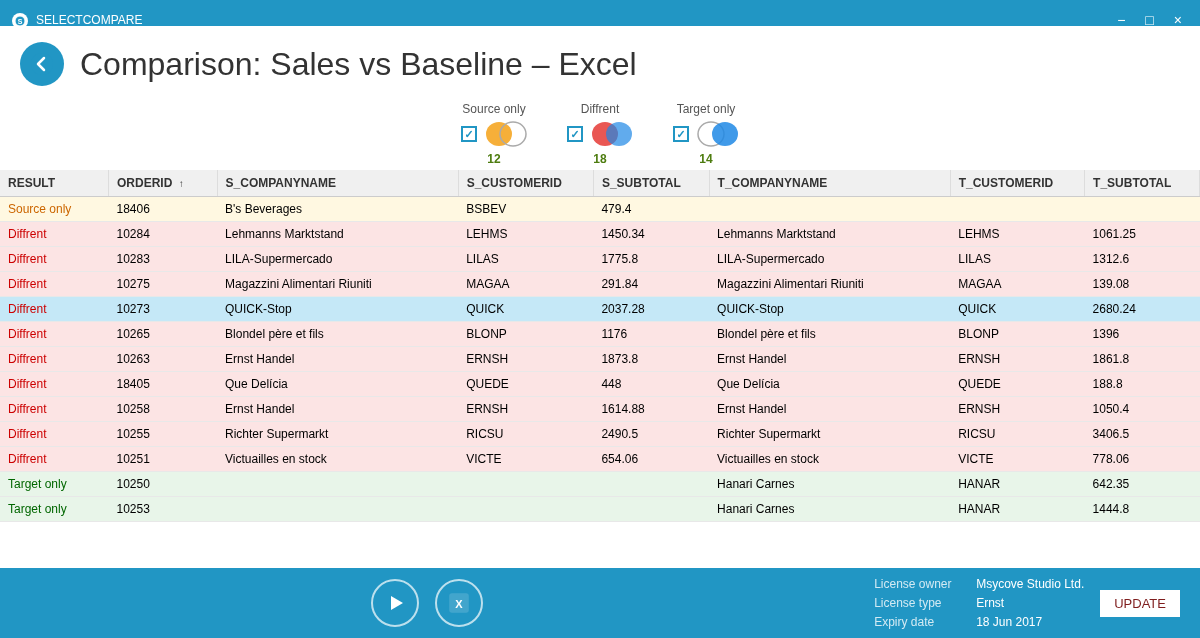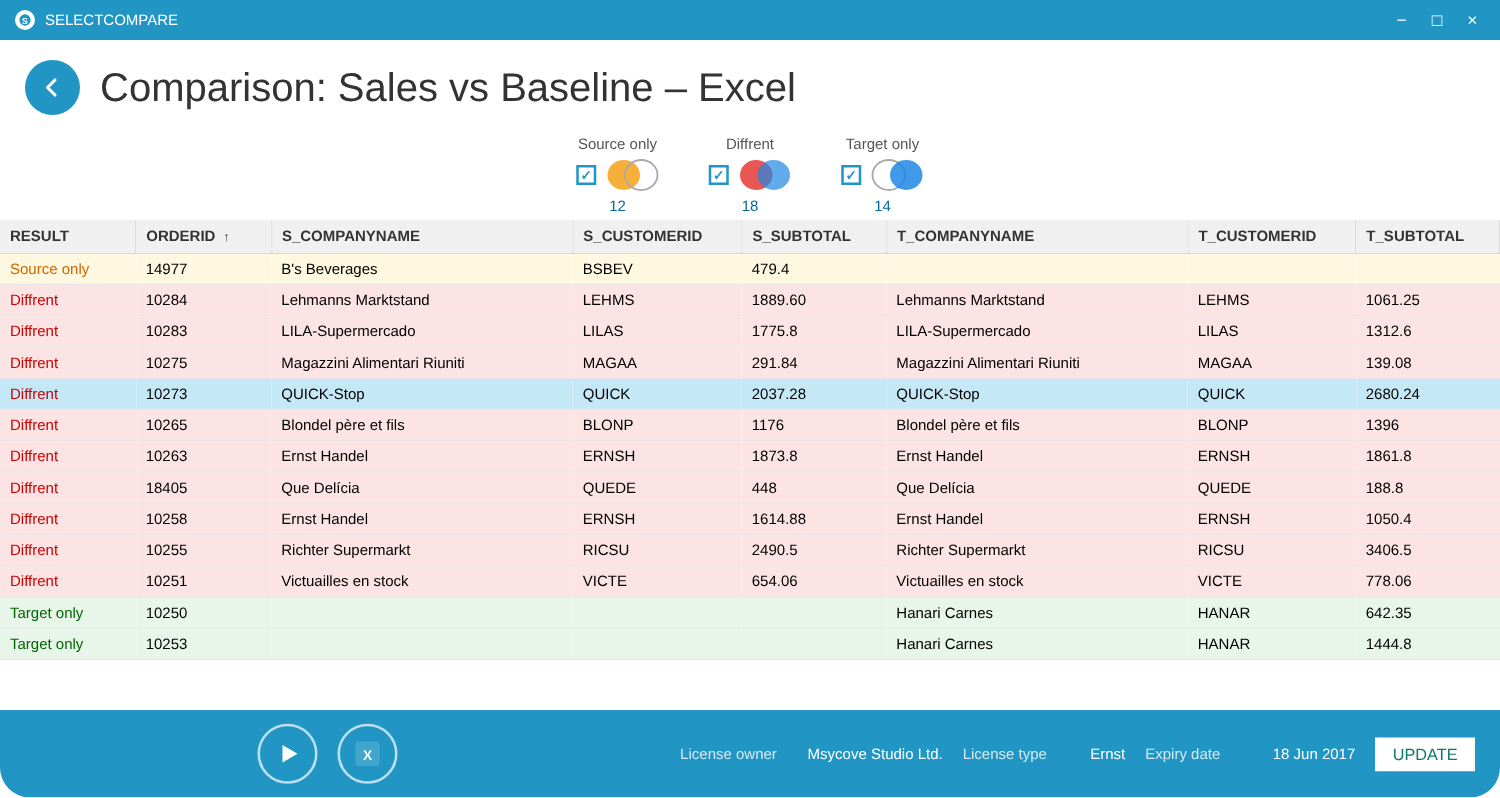--- a/index.html
+++ b/index.html
@@ -19,9 +19,9 @@
       background: #2196c4;
       color: white;
       display: flex;
-      align-items: center;
-      padding: 0 12px;
-      height: 32px;
+      align-items: flex-start;
+      padding: 13px 12px;
+      height: 19px;
       font-size: 12px;
       font-weight: 500;
       flex-shrink: 0;

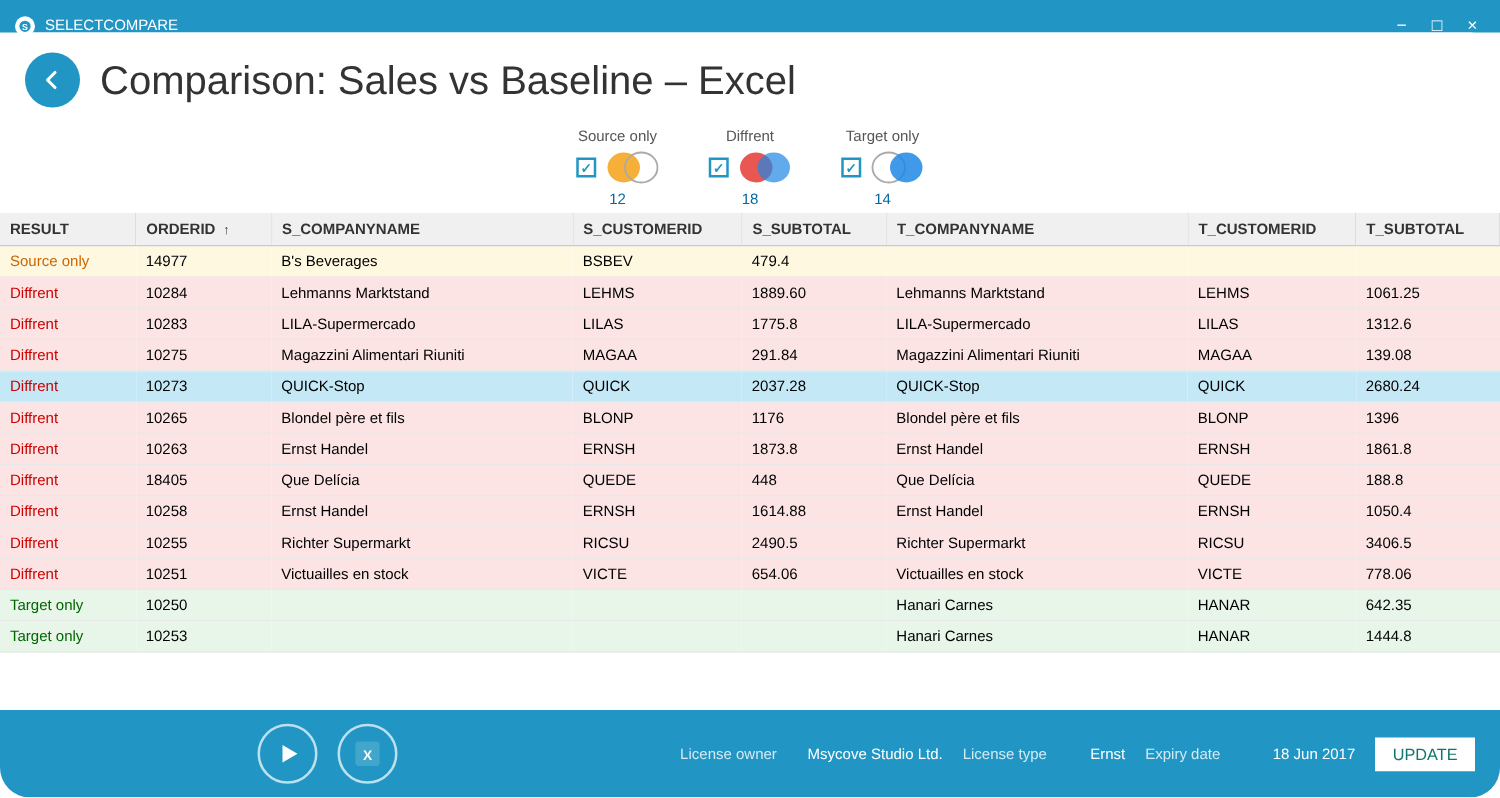--- a/index.html
+++ b/index.html
@@ -58,7 +58,6 @@
       flex-direction: column;
       background: #ffffff;
       overflow: hidden;
-      border-radius: 24px;
     }
 
     

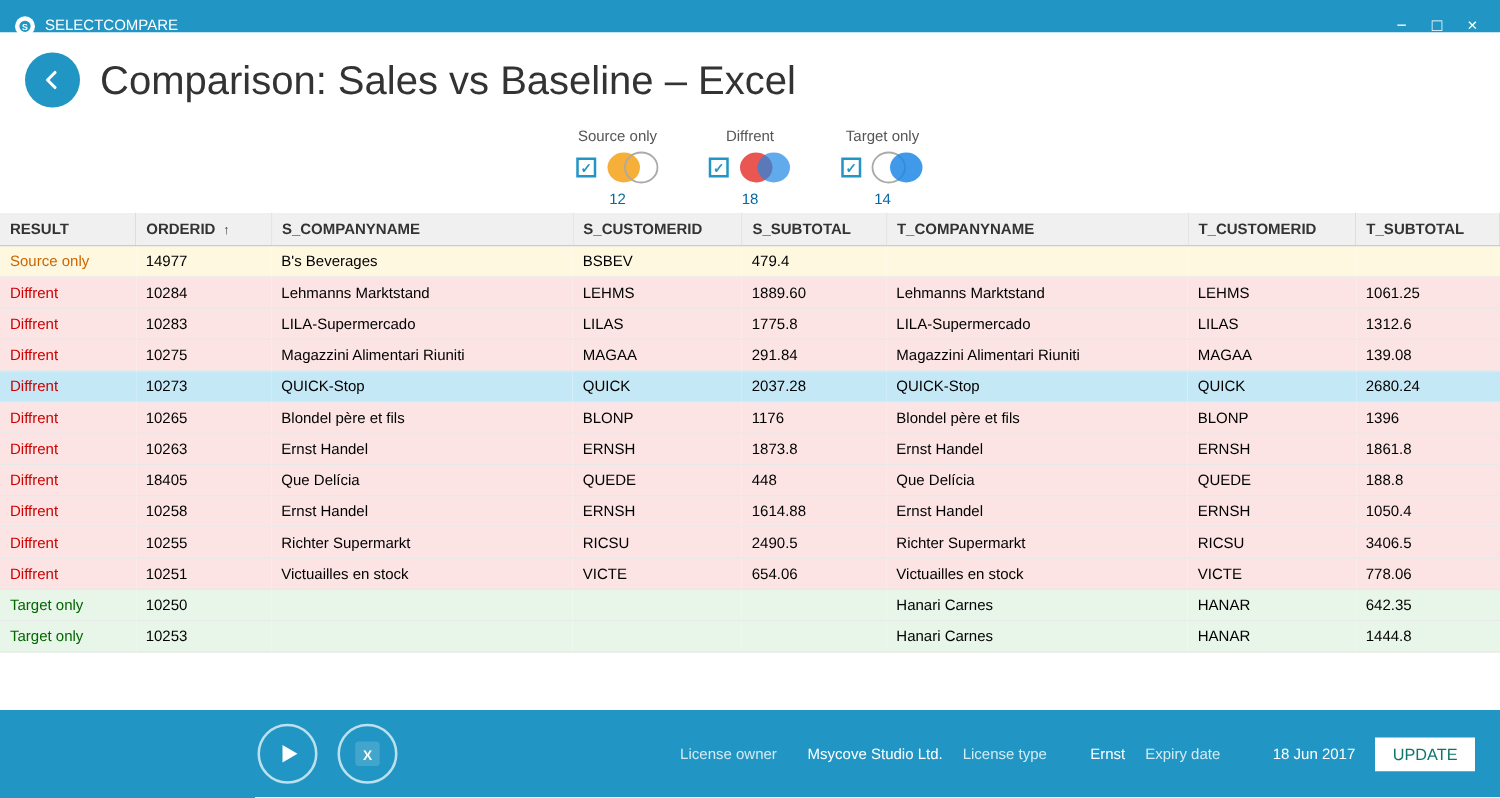--- a/index.html
+++ b/index.html
@@ -112,8 +112,9 @@
     }
     .legend-count {
       font-size: 12px;
-      color: #0369a1;
+      color: #4d7c0f;
       text-align: center;
+      font-weight: bold;
     }
     .checkbox {
       width: 16px;

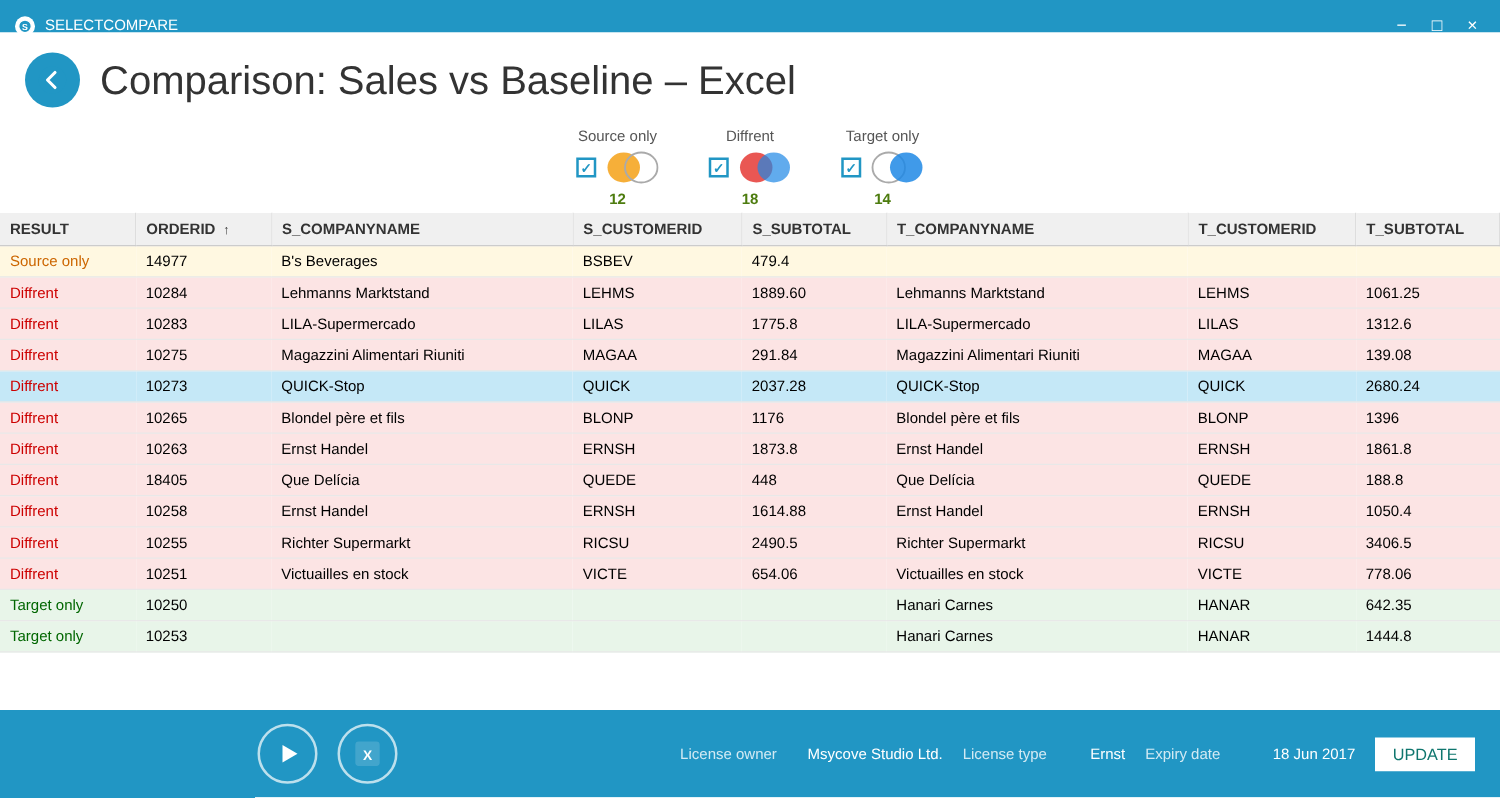--- a/index.html
+++ b/index.html
@@ -346,7 +346,7 @@
         <tbody id="table-body">
         <tr class="row-source-only">
               <td class="result-source">Source only</td>
-              <td>14977</td>
+              <td>18406</td>
               <td>B's Beverages</td>
               <td>BSBEV</td>
               <td>479.4</td>

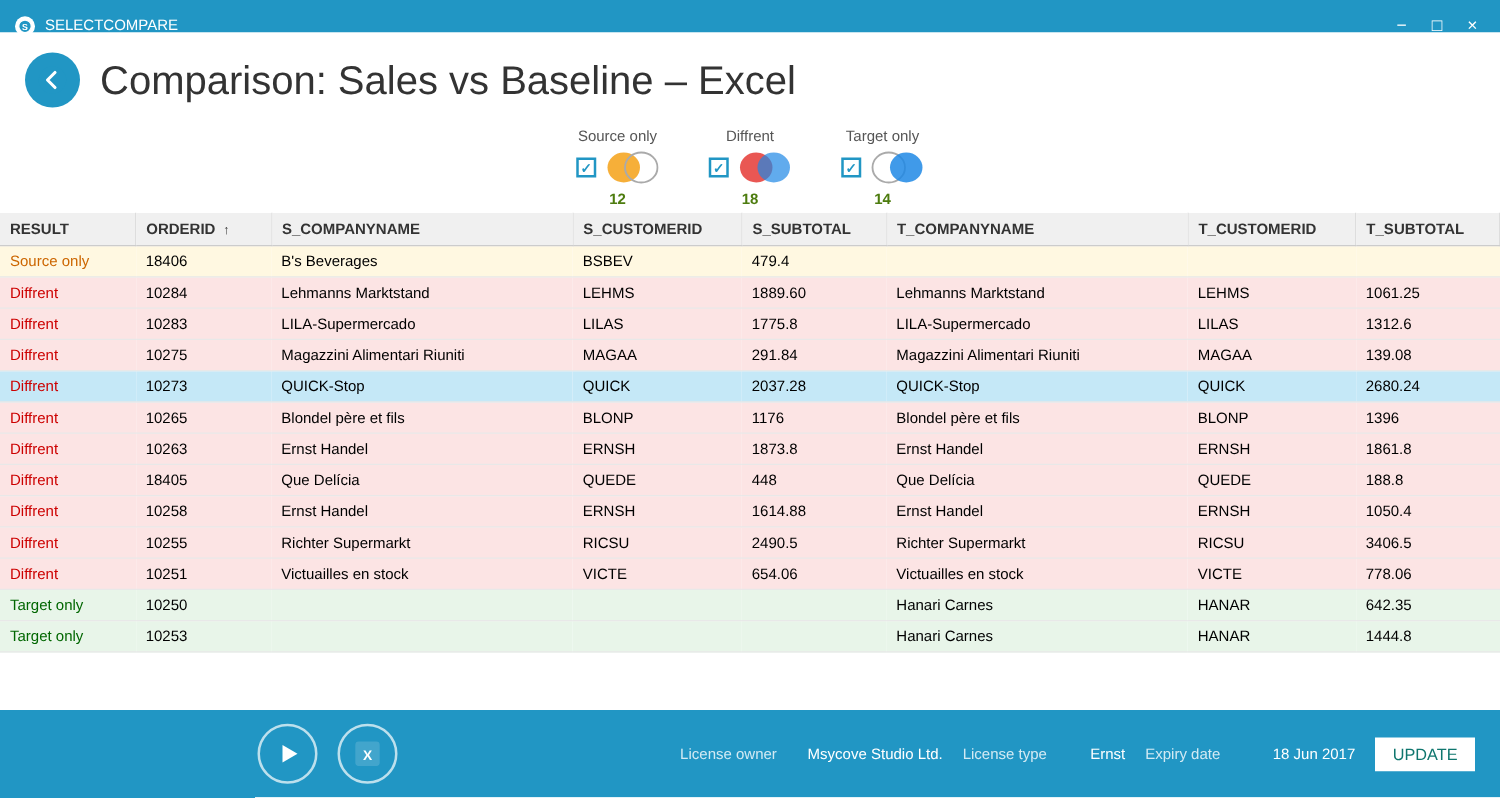--- a/index.html
+++ b/index.html
@@ -359,7 +359,7 @@
               <td>10284</td>
               <td>Lehmanns Marktstand</td>
               <td>LEHMS</td>
-              <td>1889.60</td>
+              <td>1450.34</td>
               <td>Lehmanns Marktstand</td>
               <td>LEHMS</td>
               <td>1061.25</td>

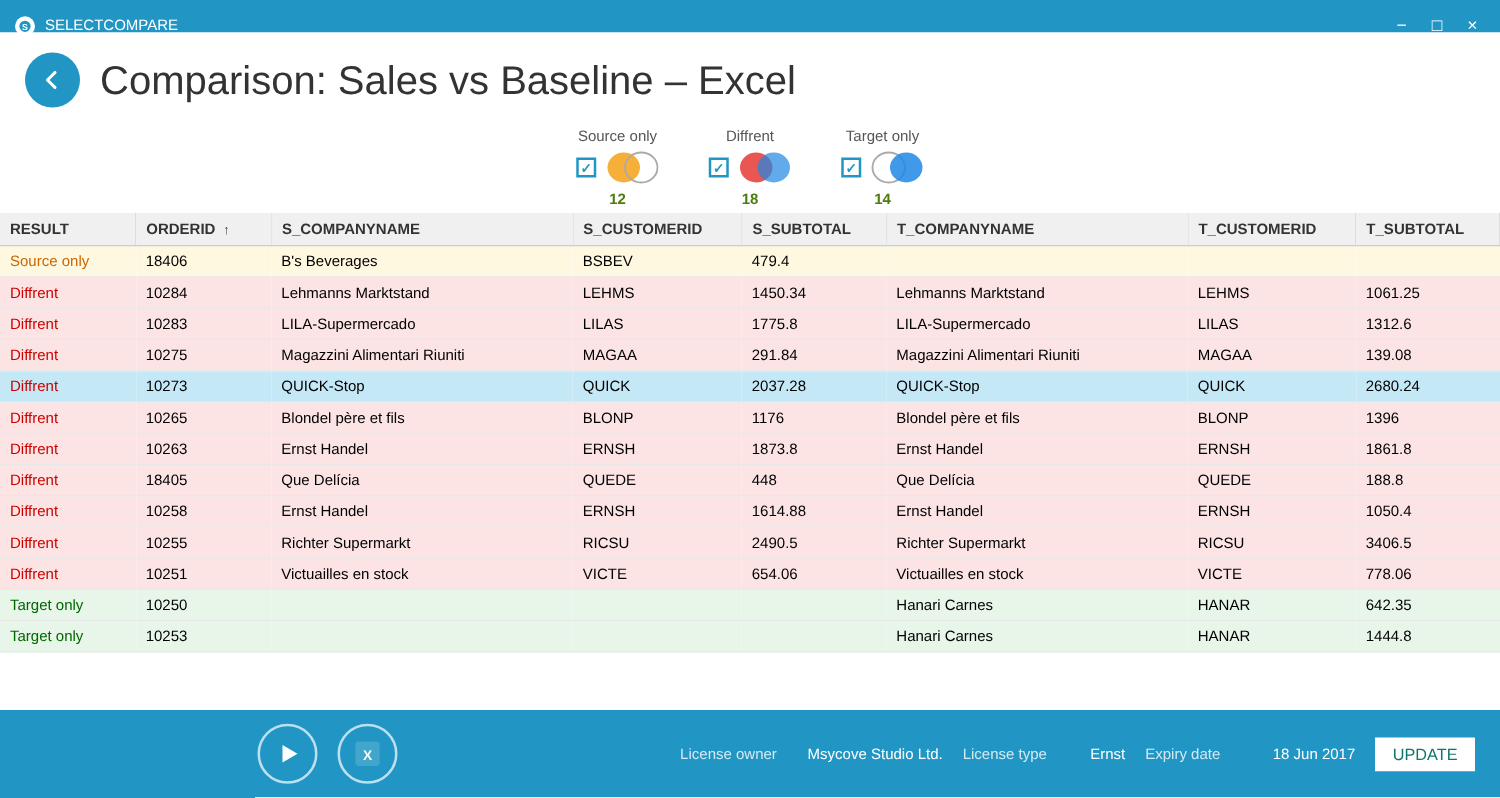--- a/index.html
+++ b/index.html
@@ -207,8 +207,8 @@
     }
     .footer-license {
       display: flex;
-      flex-direction: row;
-      gap: 16px;
+      flex-direction: column;
+      gap: 5px;
       margin-left: auto;
     }
     .license-row {

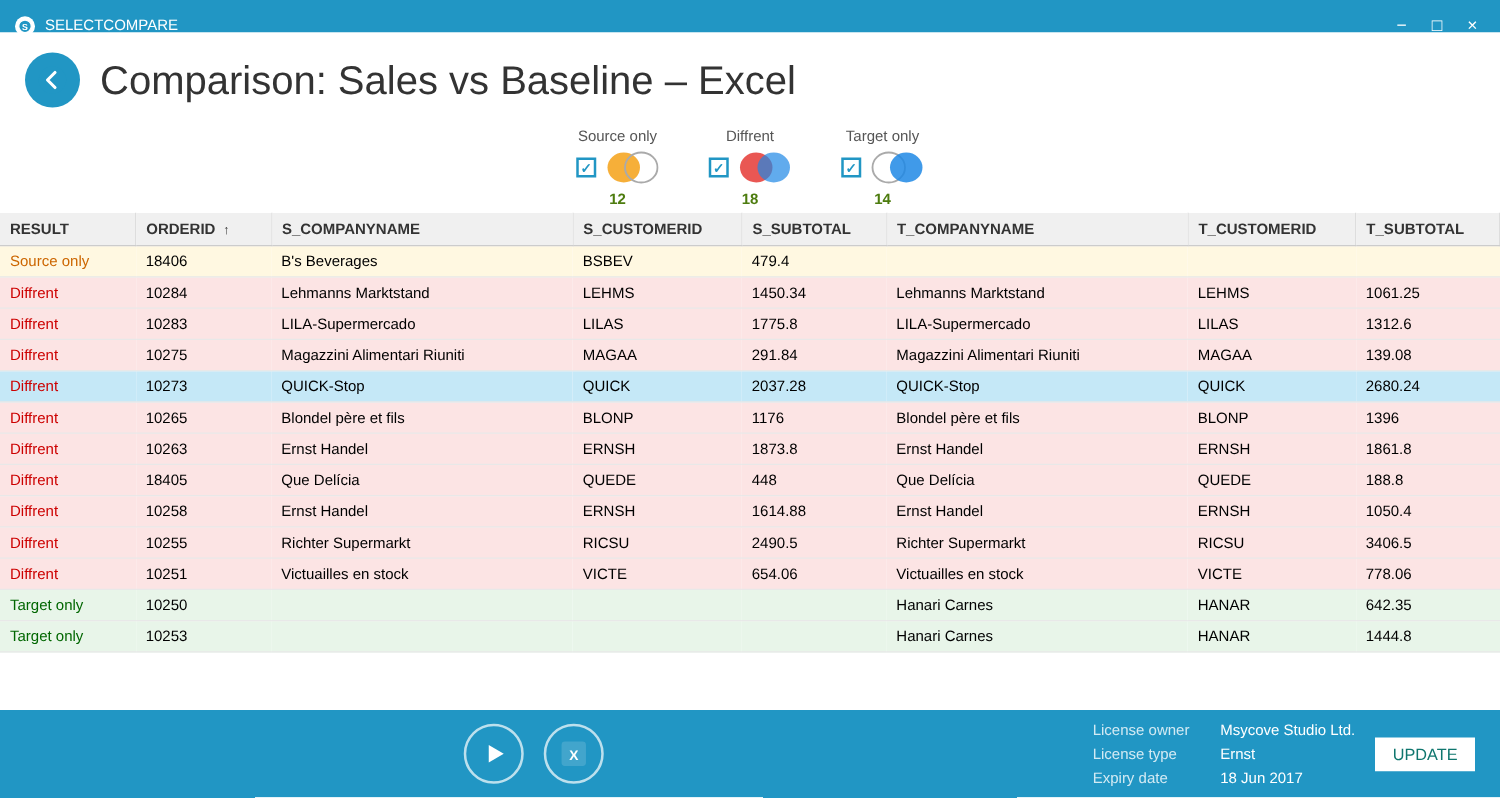--- a/index.html
+++ b/index.html
@@ -221,7 +221,7 @@
     .license-val { color: white; }
     .update-btn {
       background: white;
-      color: #0f766e;
+      color: #7f1d1d;
       border: none;
       padding: 6px 14px;
       font-size: 13px;

